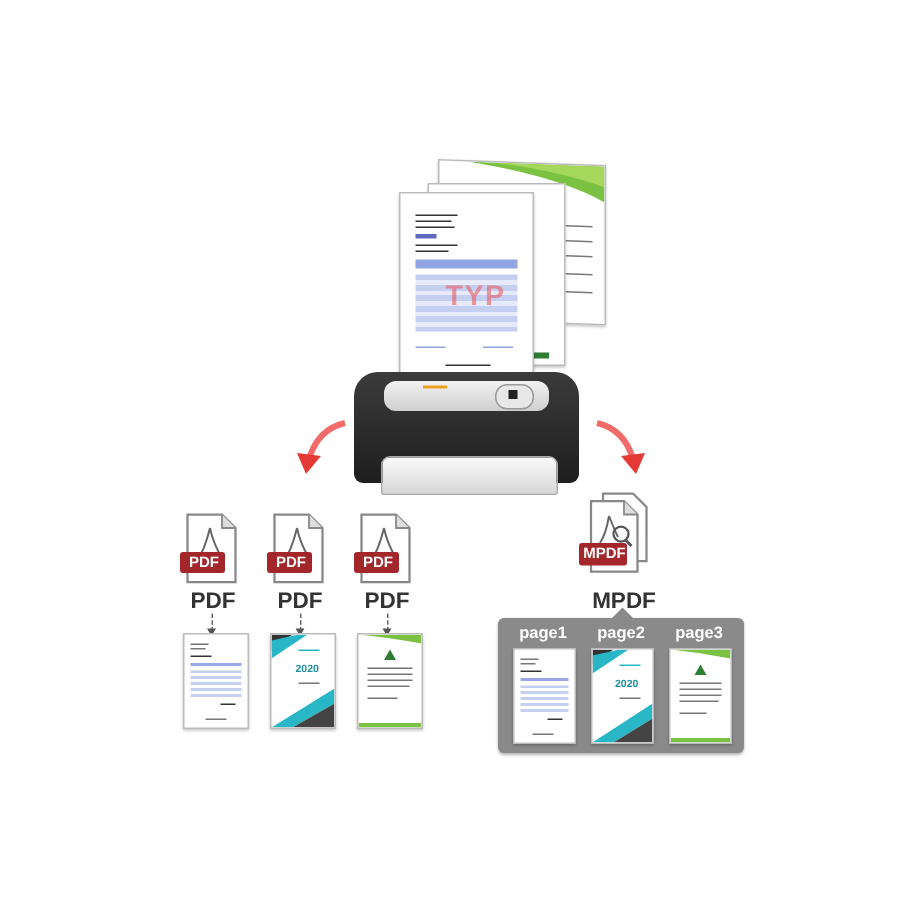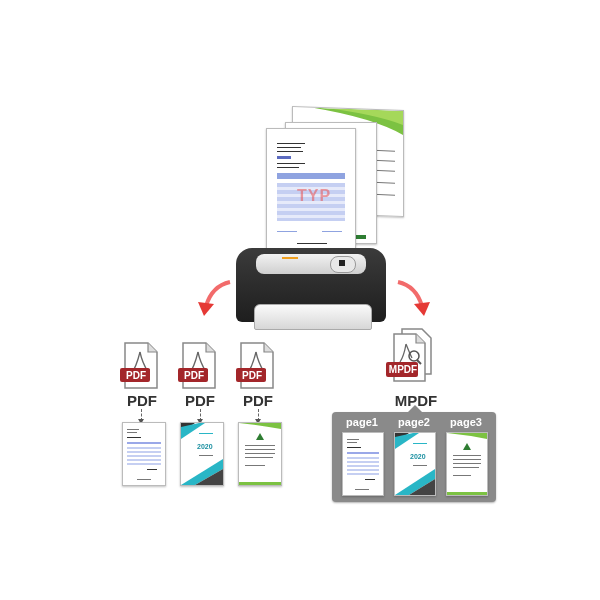--- a/index.html
+++ b/index.html
@@ -42,7 +42,7 @@
   <div class="line" style="left:10px;top:38px;width:22px;background:#333"></div>
   <div class="abs" style="left:10px;top:44px;width:68px;height:6px;background:#8fa3e0"></div>
   <div class="abs" style="left:10px;top:54px;width:68px;height:38px;background:repeating-linear-gradient(#c5cff2 0 4px,#e6eafa 4px 7px)"></div>
-  <div class="abs" style="left:30px;top:58px;font-size:16px;font-weight:bold;color:rgba(233,80,80,.55);letter-spacing:1px">TYP</div>
+  <div class="abs" style="left:30px;top:58px;font-size:19px;font-weight:bold;color:rgba(233,80,80,.55);letter-spacing:1px">TYP</div>
   <div class="line" style="left:10px;top:102px;width:20px;background:#8fa3e0"></div>
   <div class="line" style="left:55px;top:102px;width:20px;background:#8fa3e0"></div>
   <div class="line" style="left:30px;top:114px;width:30px;background:#333"></div>

